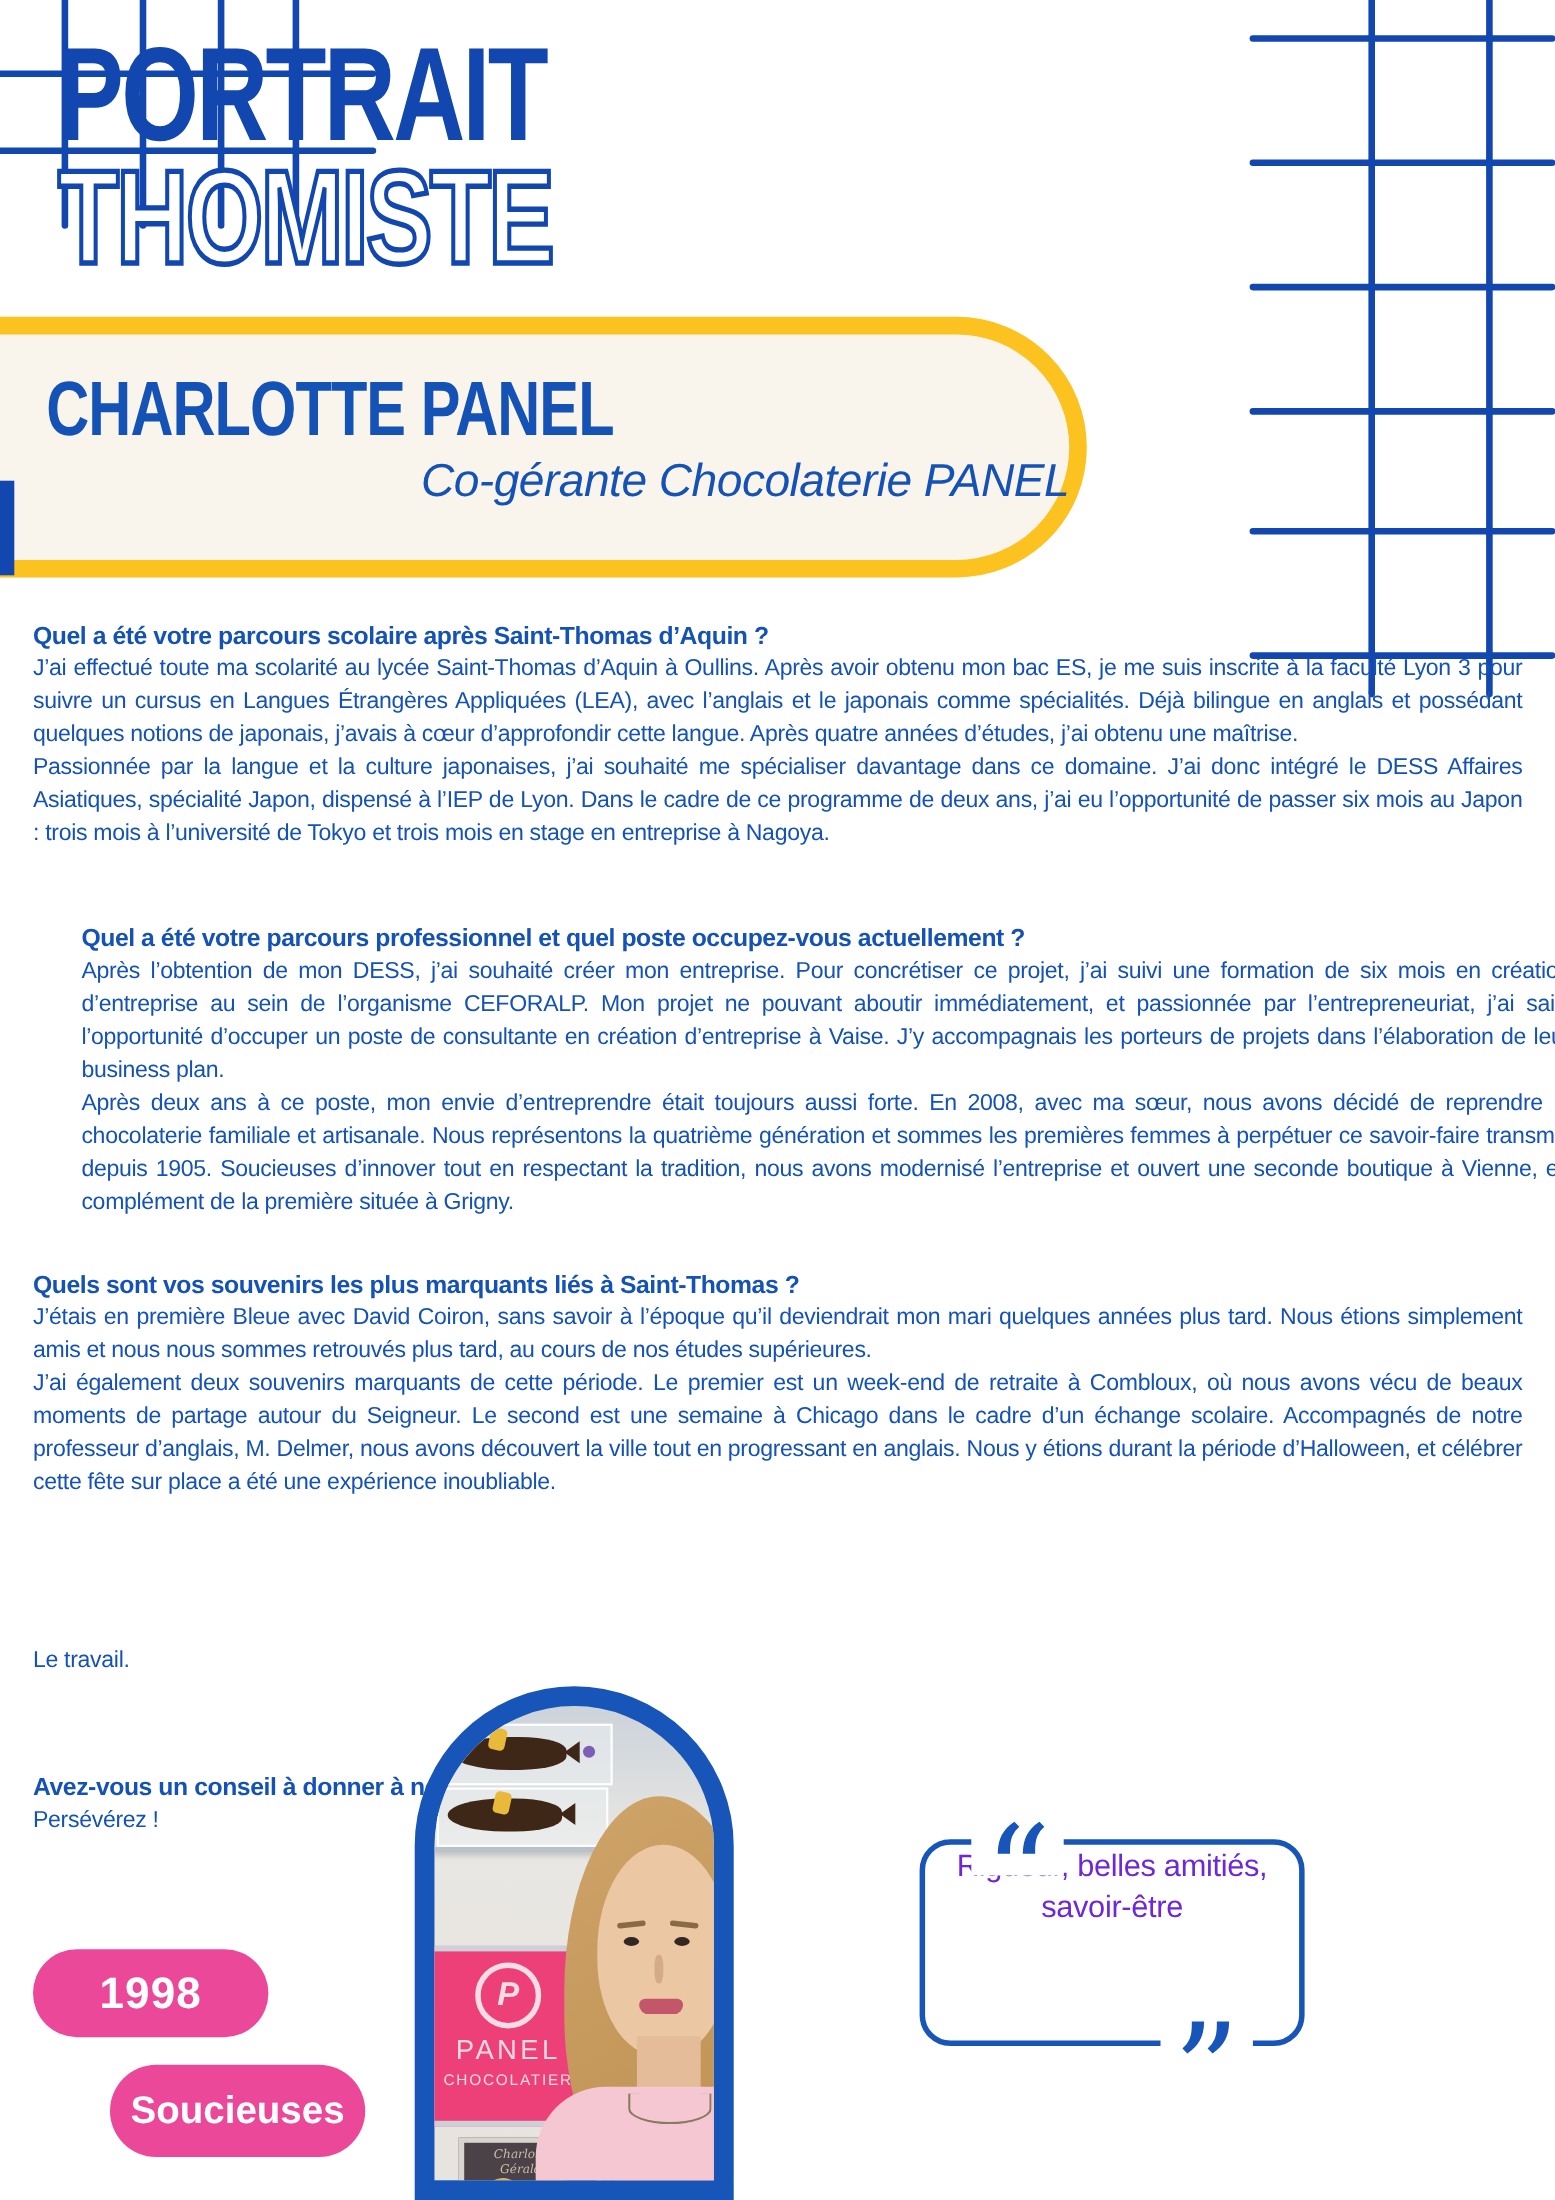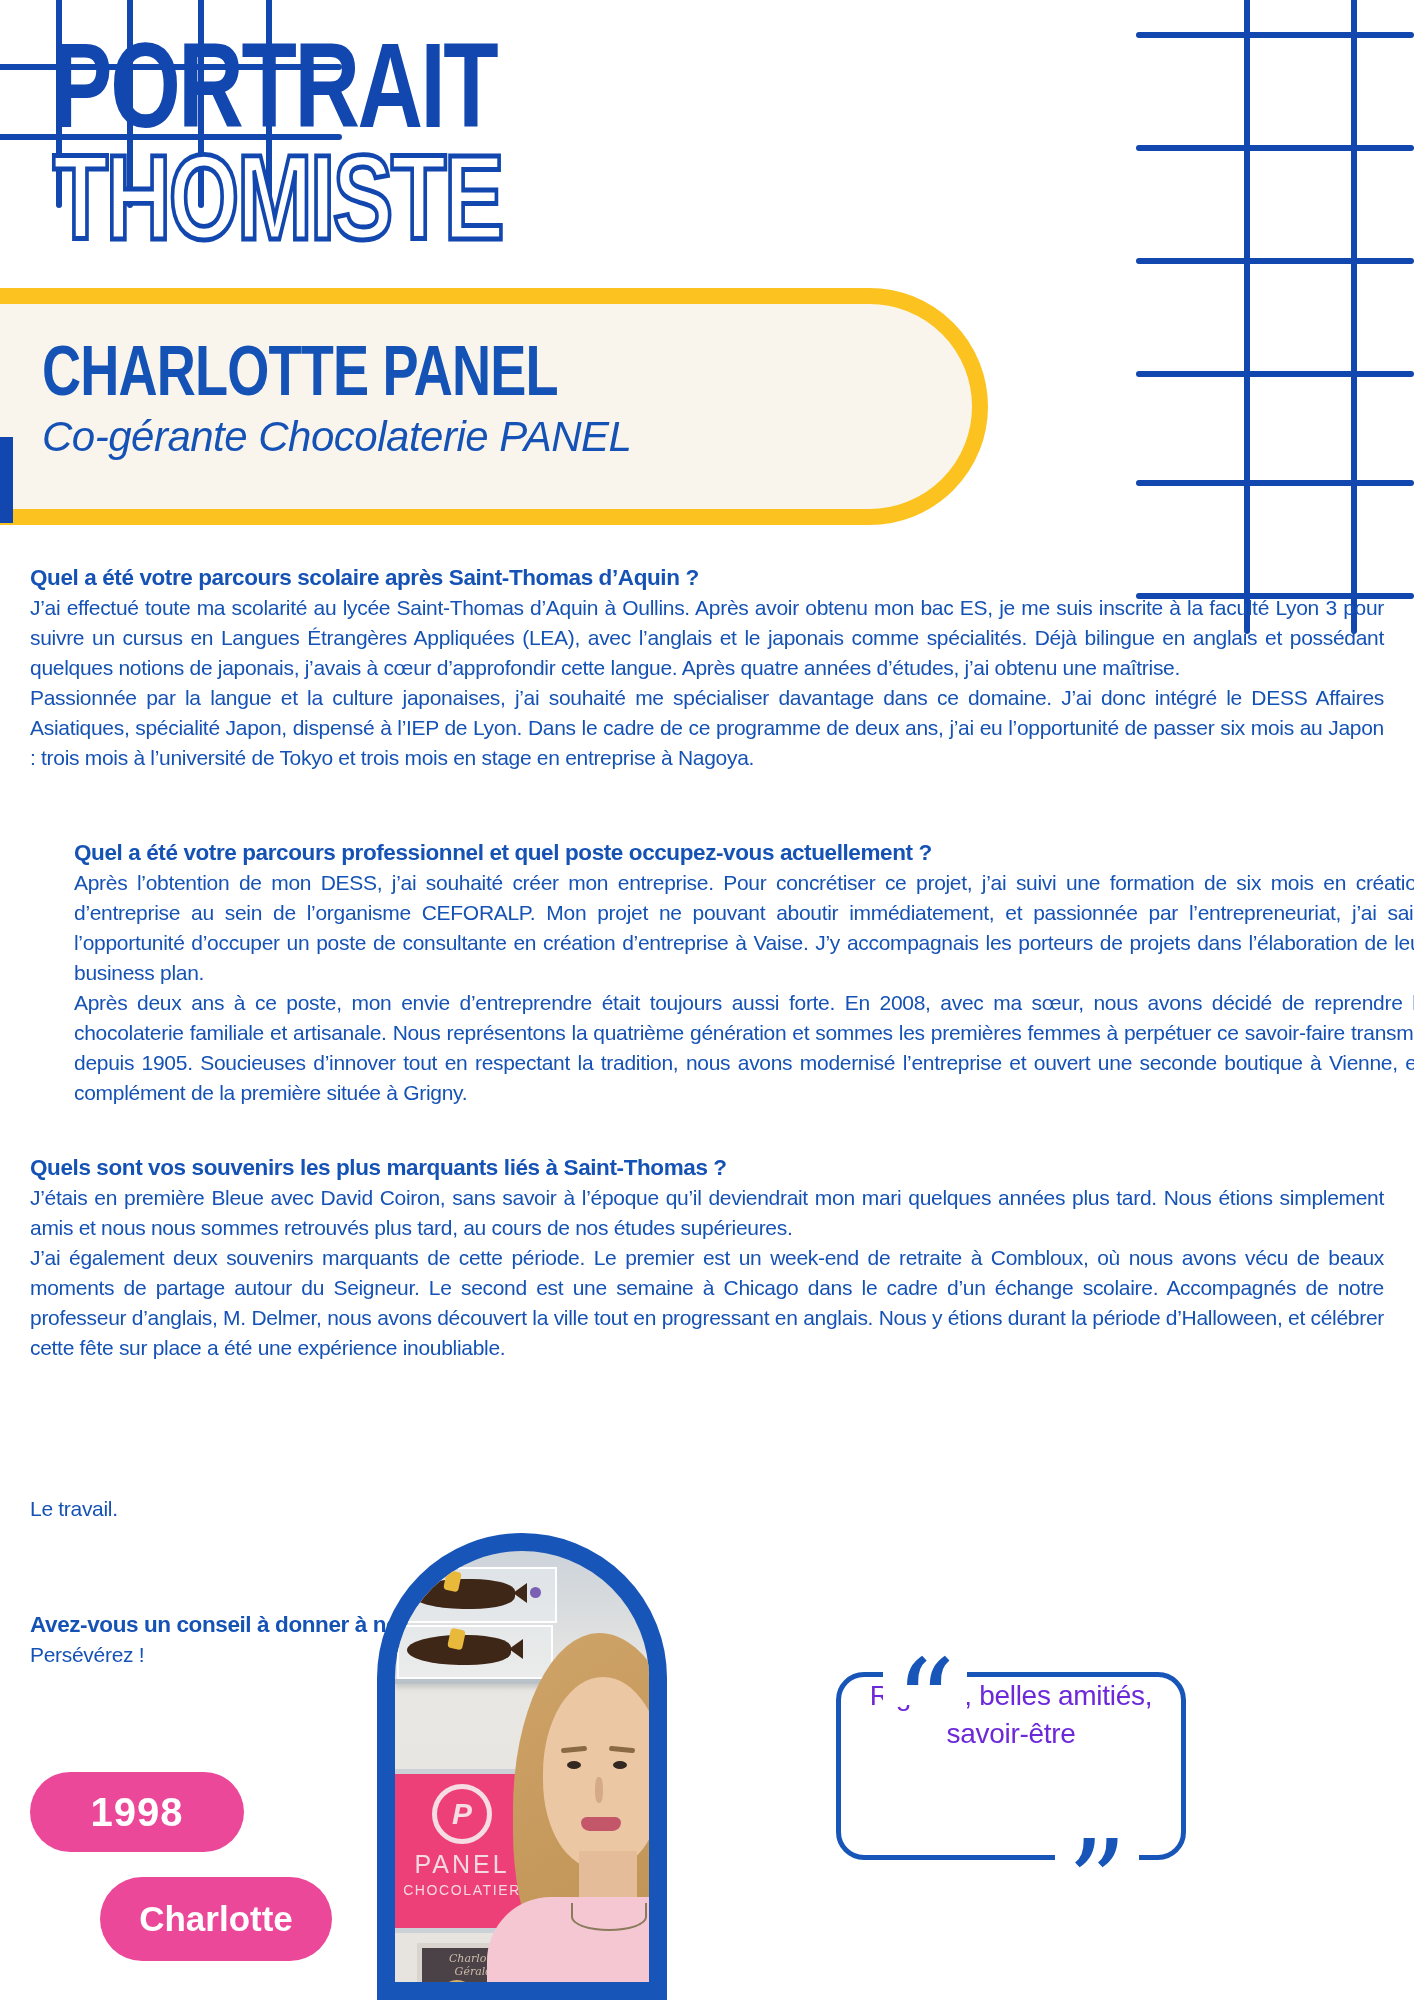--- a/index.html
+++ b/index.html
@@ -23,7 +23,7 @@
   .banner-name{display:inline-block;font-weight:900;font-size:66px;line-height:70px;letter-spacing:-1px;
                color:#1552b6;transform:scale(0.82,1.06);transform-origin:left top;white-space:nowrap;}
   .banner-role{font-style:italic;font-size:42px;line-height:50px;margin-top:8px;color:#1552b6;
-               letter-spacing:-0.5px;white-space:nowrap;}
+               letter-spacing:-0.5px;white-space:nowrap;text-align:right;}
   .banner-accent{position:absolute;left:0;top:437px;width:13px;height:86px;background:#1247af;}
 
   

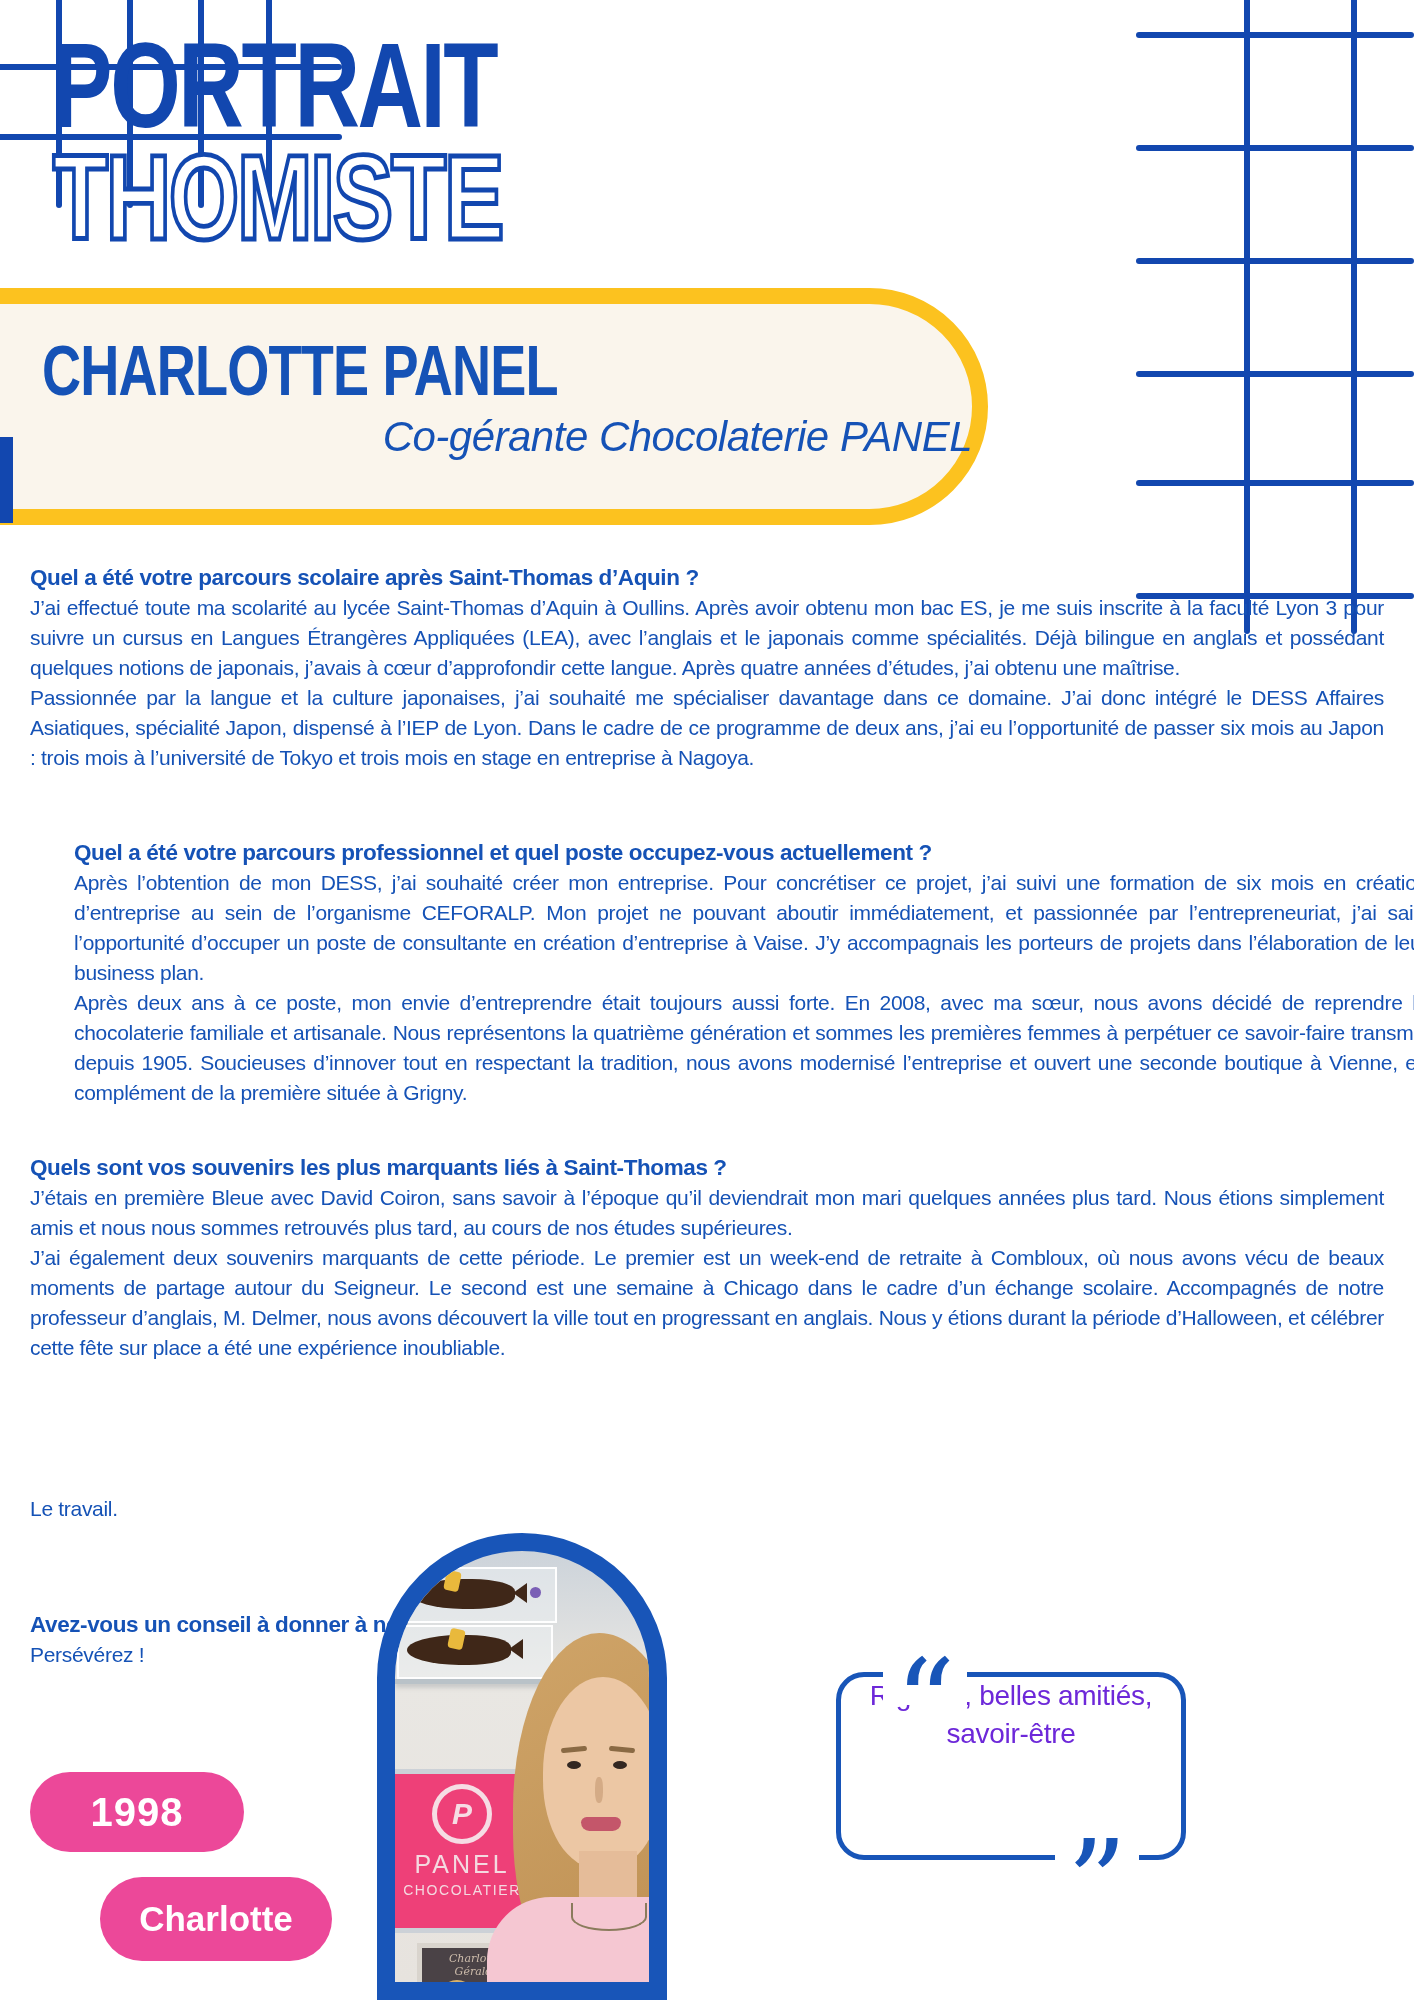--- a/index.html
+++ b/index.html
@@ -162,7 +162,7 @@
   </div>
 
   <div class="badge badge-year">1998</div>
-  <div class="badge badge-cat">Charlotte</div>
+  <div class="badge badge-cat">Soucieuses</div>
 
   <div class="photo">
     <div class="shelf"></div>

